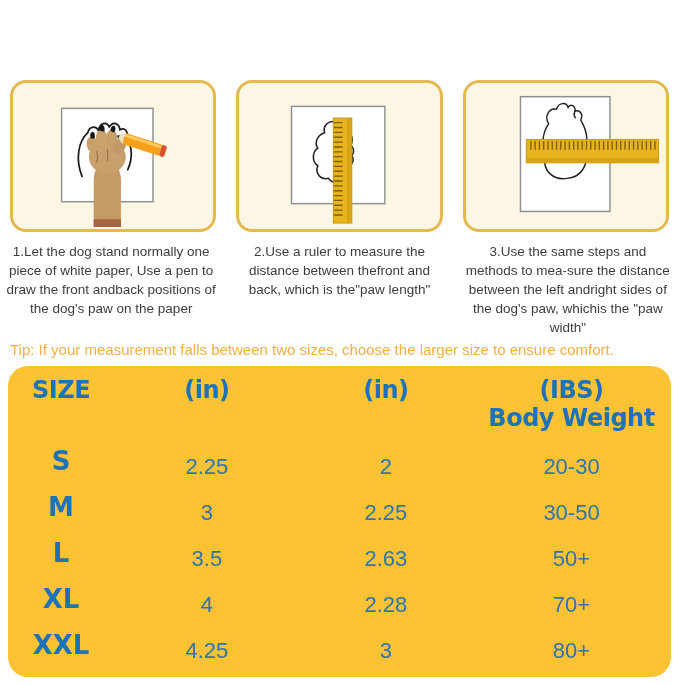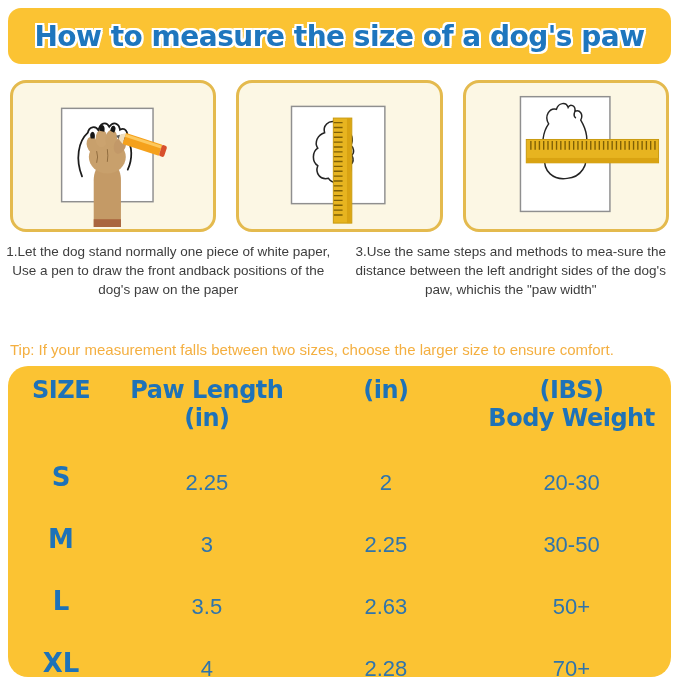--- a/index.html
+++ b/index.html
@@ -73,9 +73,6 @@
 
 <div id="stage">
 
-  <div class="title-banner">
-    <span class="title-text">How to measure the size of a dog's paw</span>
-  </div>
 
   <div class="panels">
 

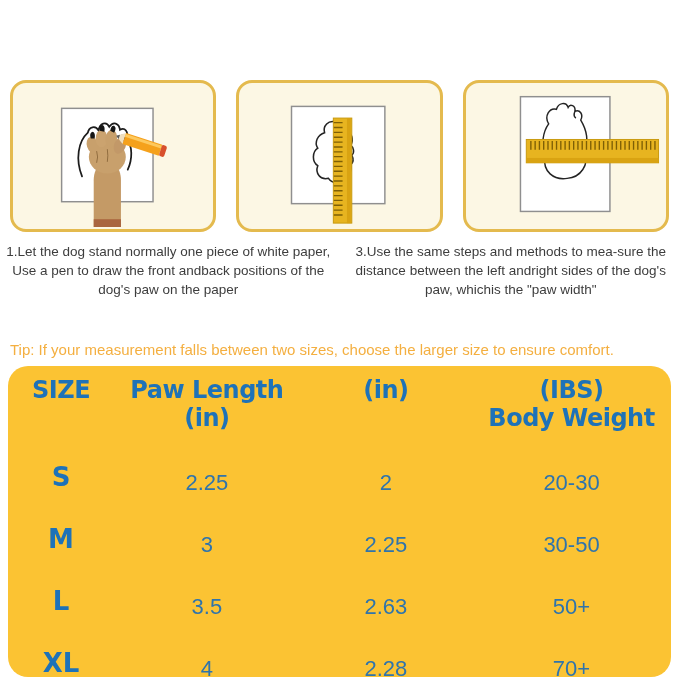--- a/index.html
+++ b/index.html
@@ -131,6 +131,7 @@
 
   <div class="captions">
     <div class="caption">1.Let the dog stand normally one piece of white paper, Use a pen to draw the front andback positions of the dog's paw on the paper</div>
+    <div class="caption">2.Use a ruler to measure the distance between thefront and back, which is the"paw length"</div>
     <div class="caption">3.Use the same steps and methods to mea-sure the distance between the left andright sides of the dog's paw, whichis the "paw width"</div>
   </div>
 

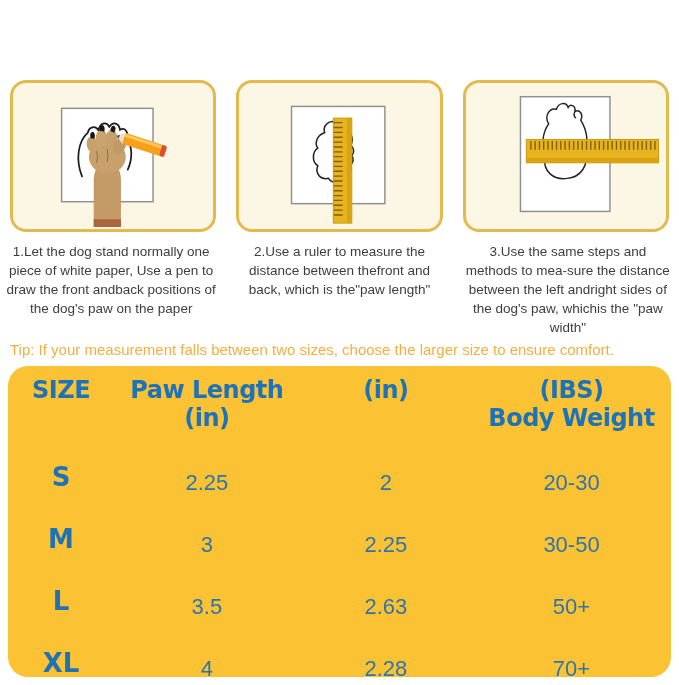--- a/index.html
+++ b/index.html
@@ -52,7 +52,7 @@
     grid-template-columns:16% 28% 26% 30%;
     grid-template-rows:62px repeat(5, 46px);
     align-items:center;justify-items:center;
-    padding-top:10px;box-sizing:border-box;row-gap:16px;
+    padding-top:10px;box-sizing:border-box;row-gap:0;
   }
   .col-header{
     align-self:start;text-align:center;

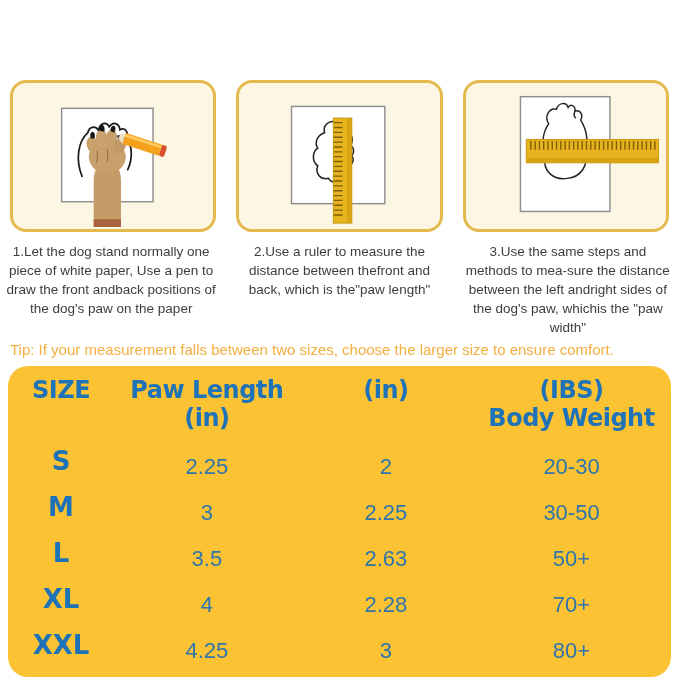--- a/index.html
+++ b/index.html
@@ -144,7 +144,6 @@
       <div></div>
     </div>
     <div class="col-header">
-      <div>Paw Length</div>
       <div>(in)</div>
     </div>
     <div class="col-header">

